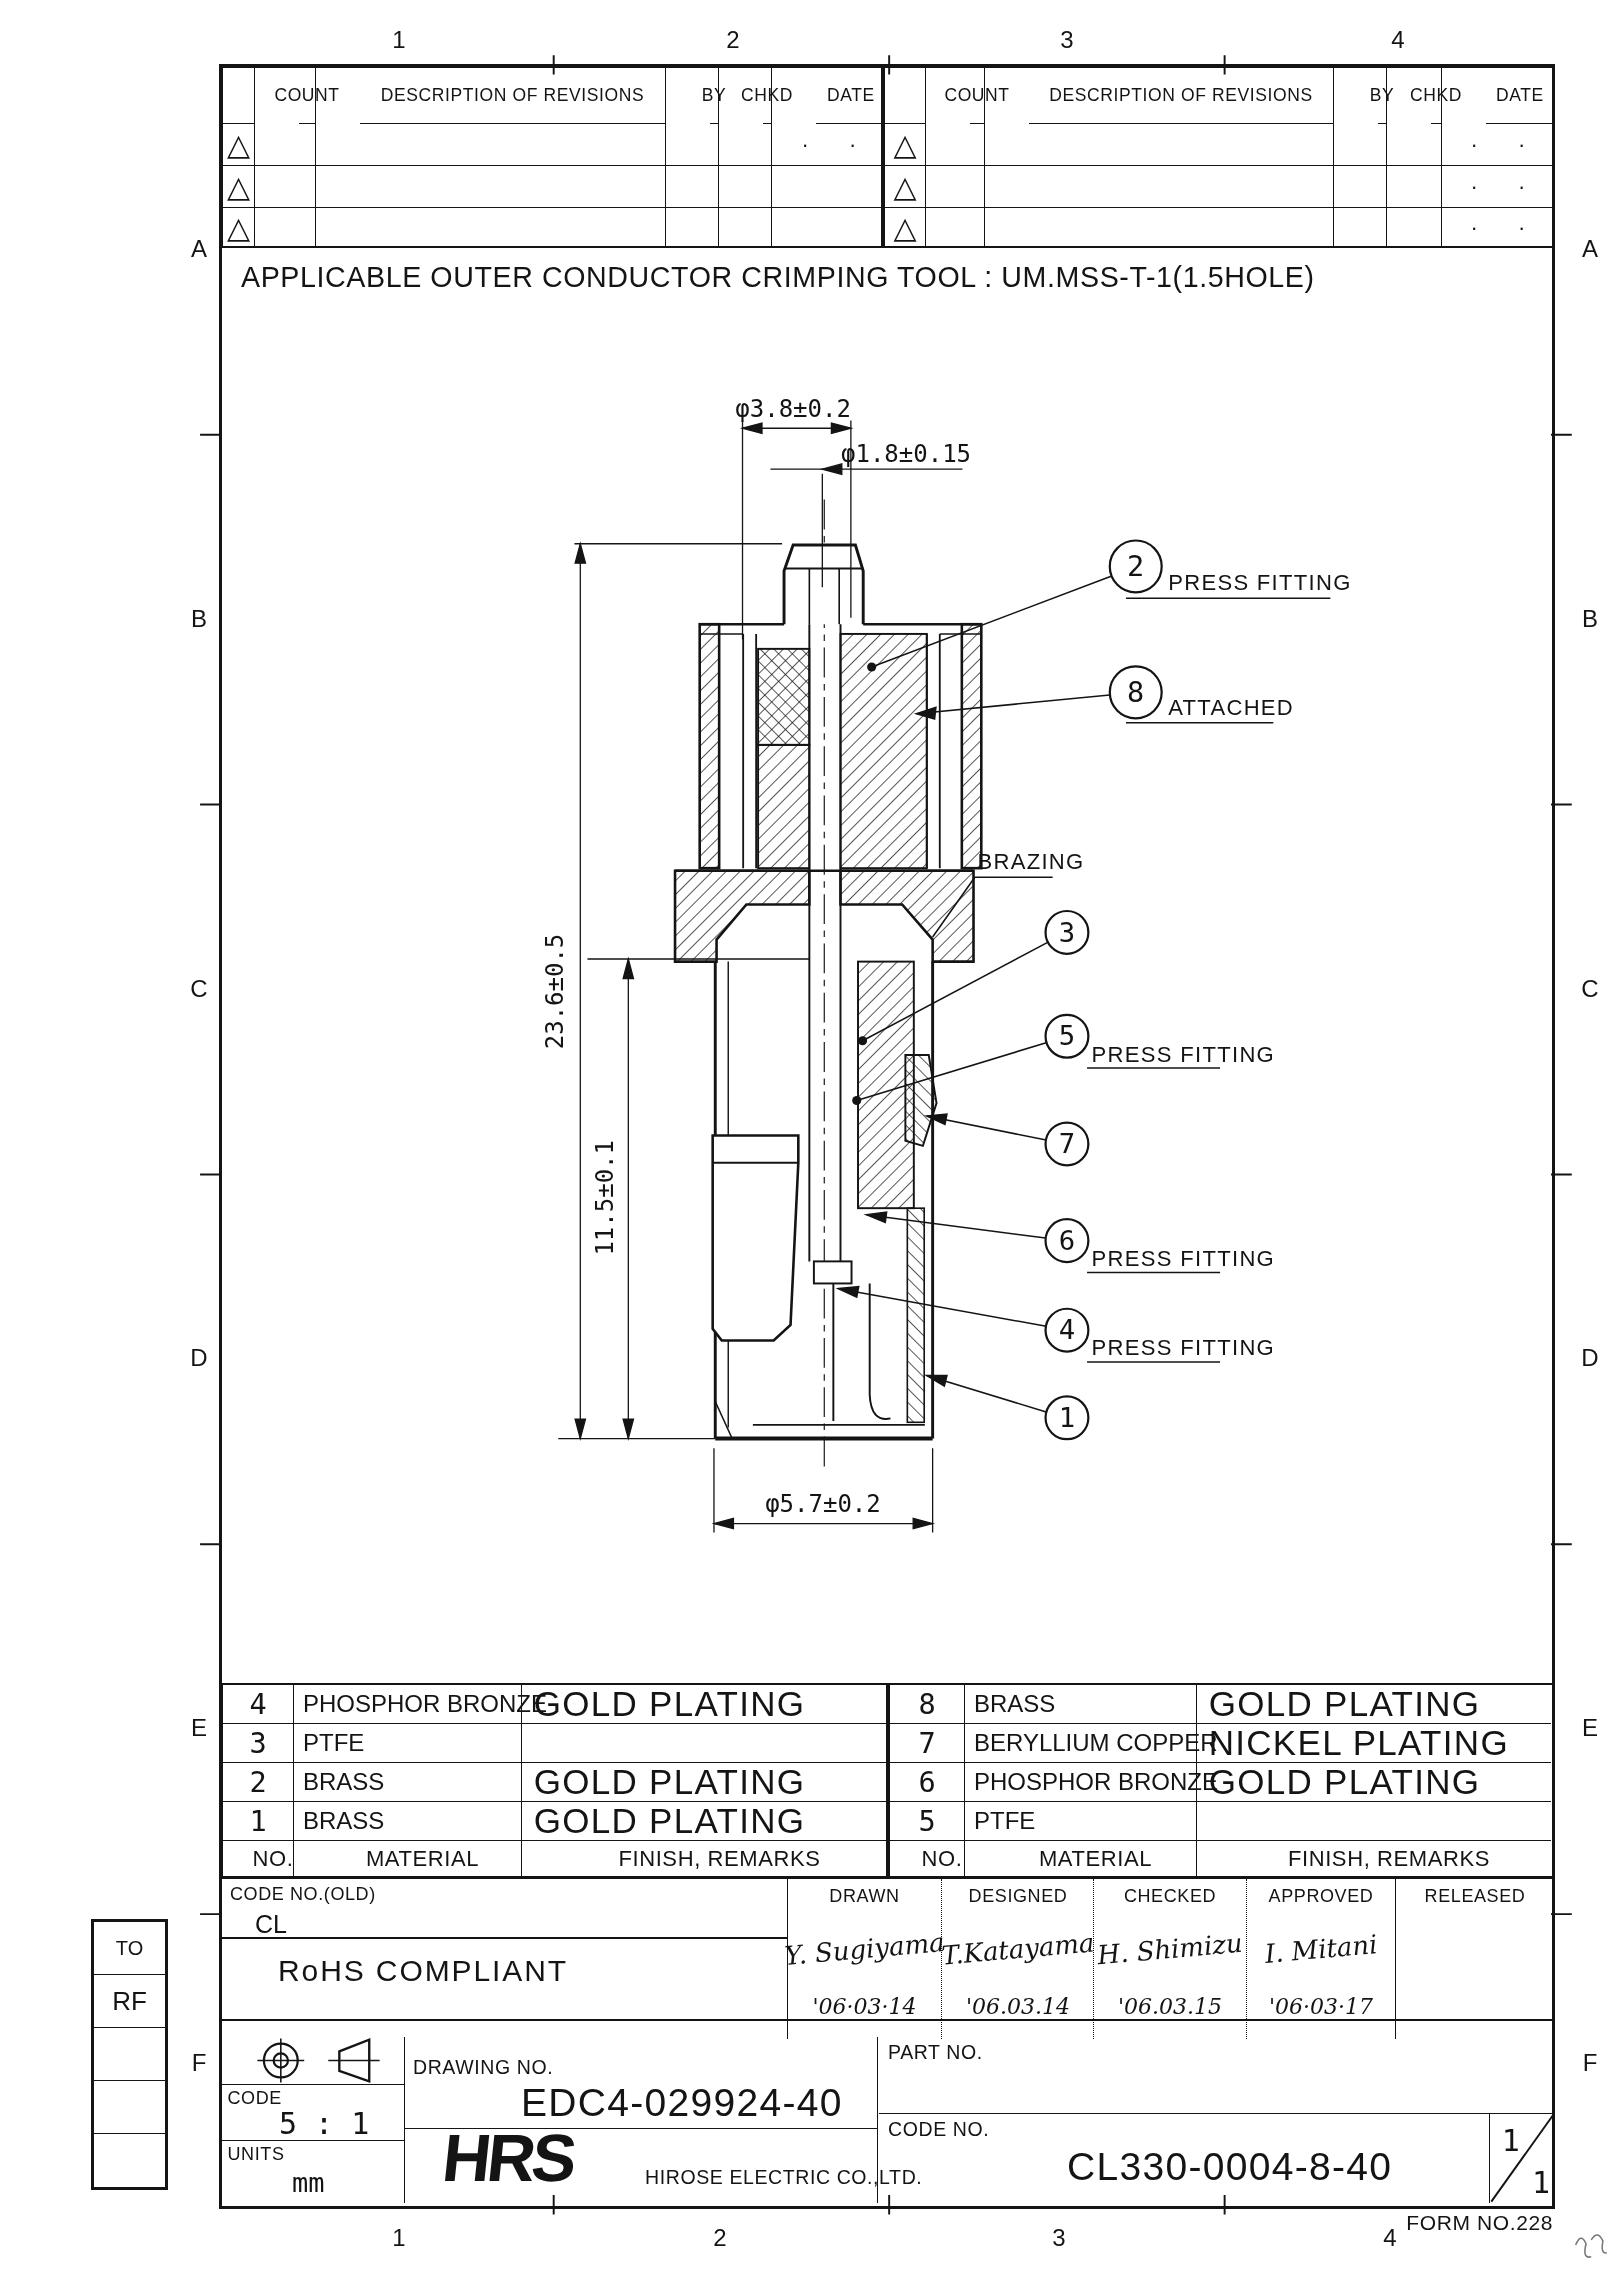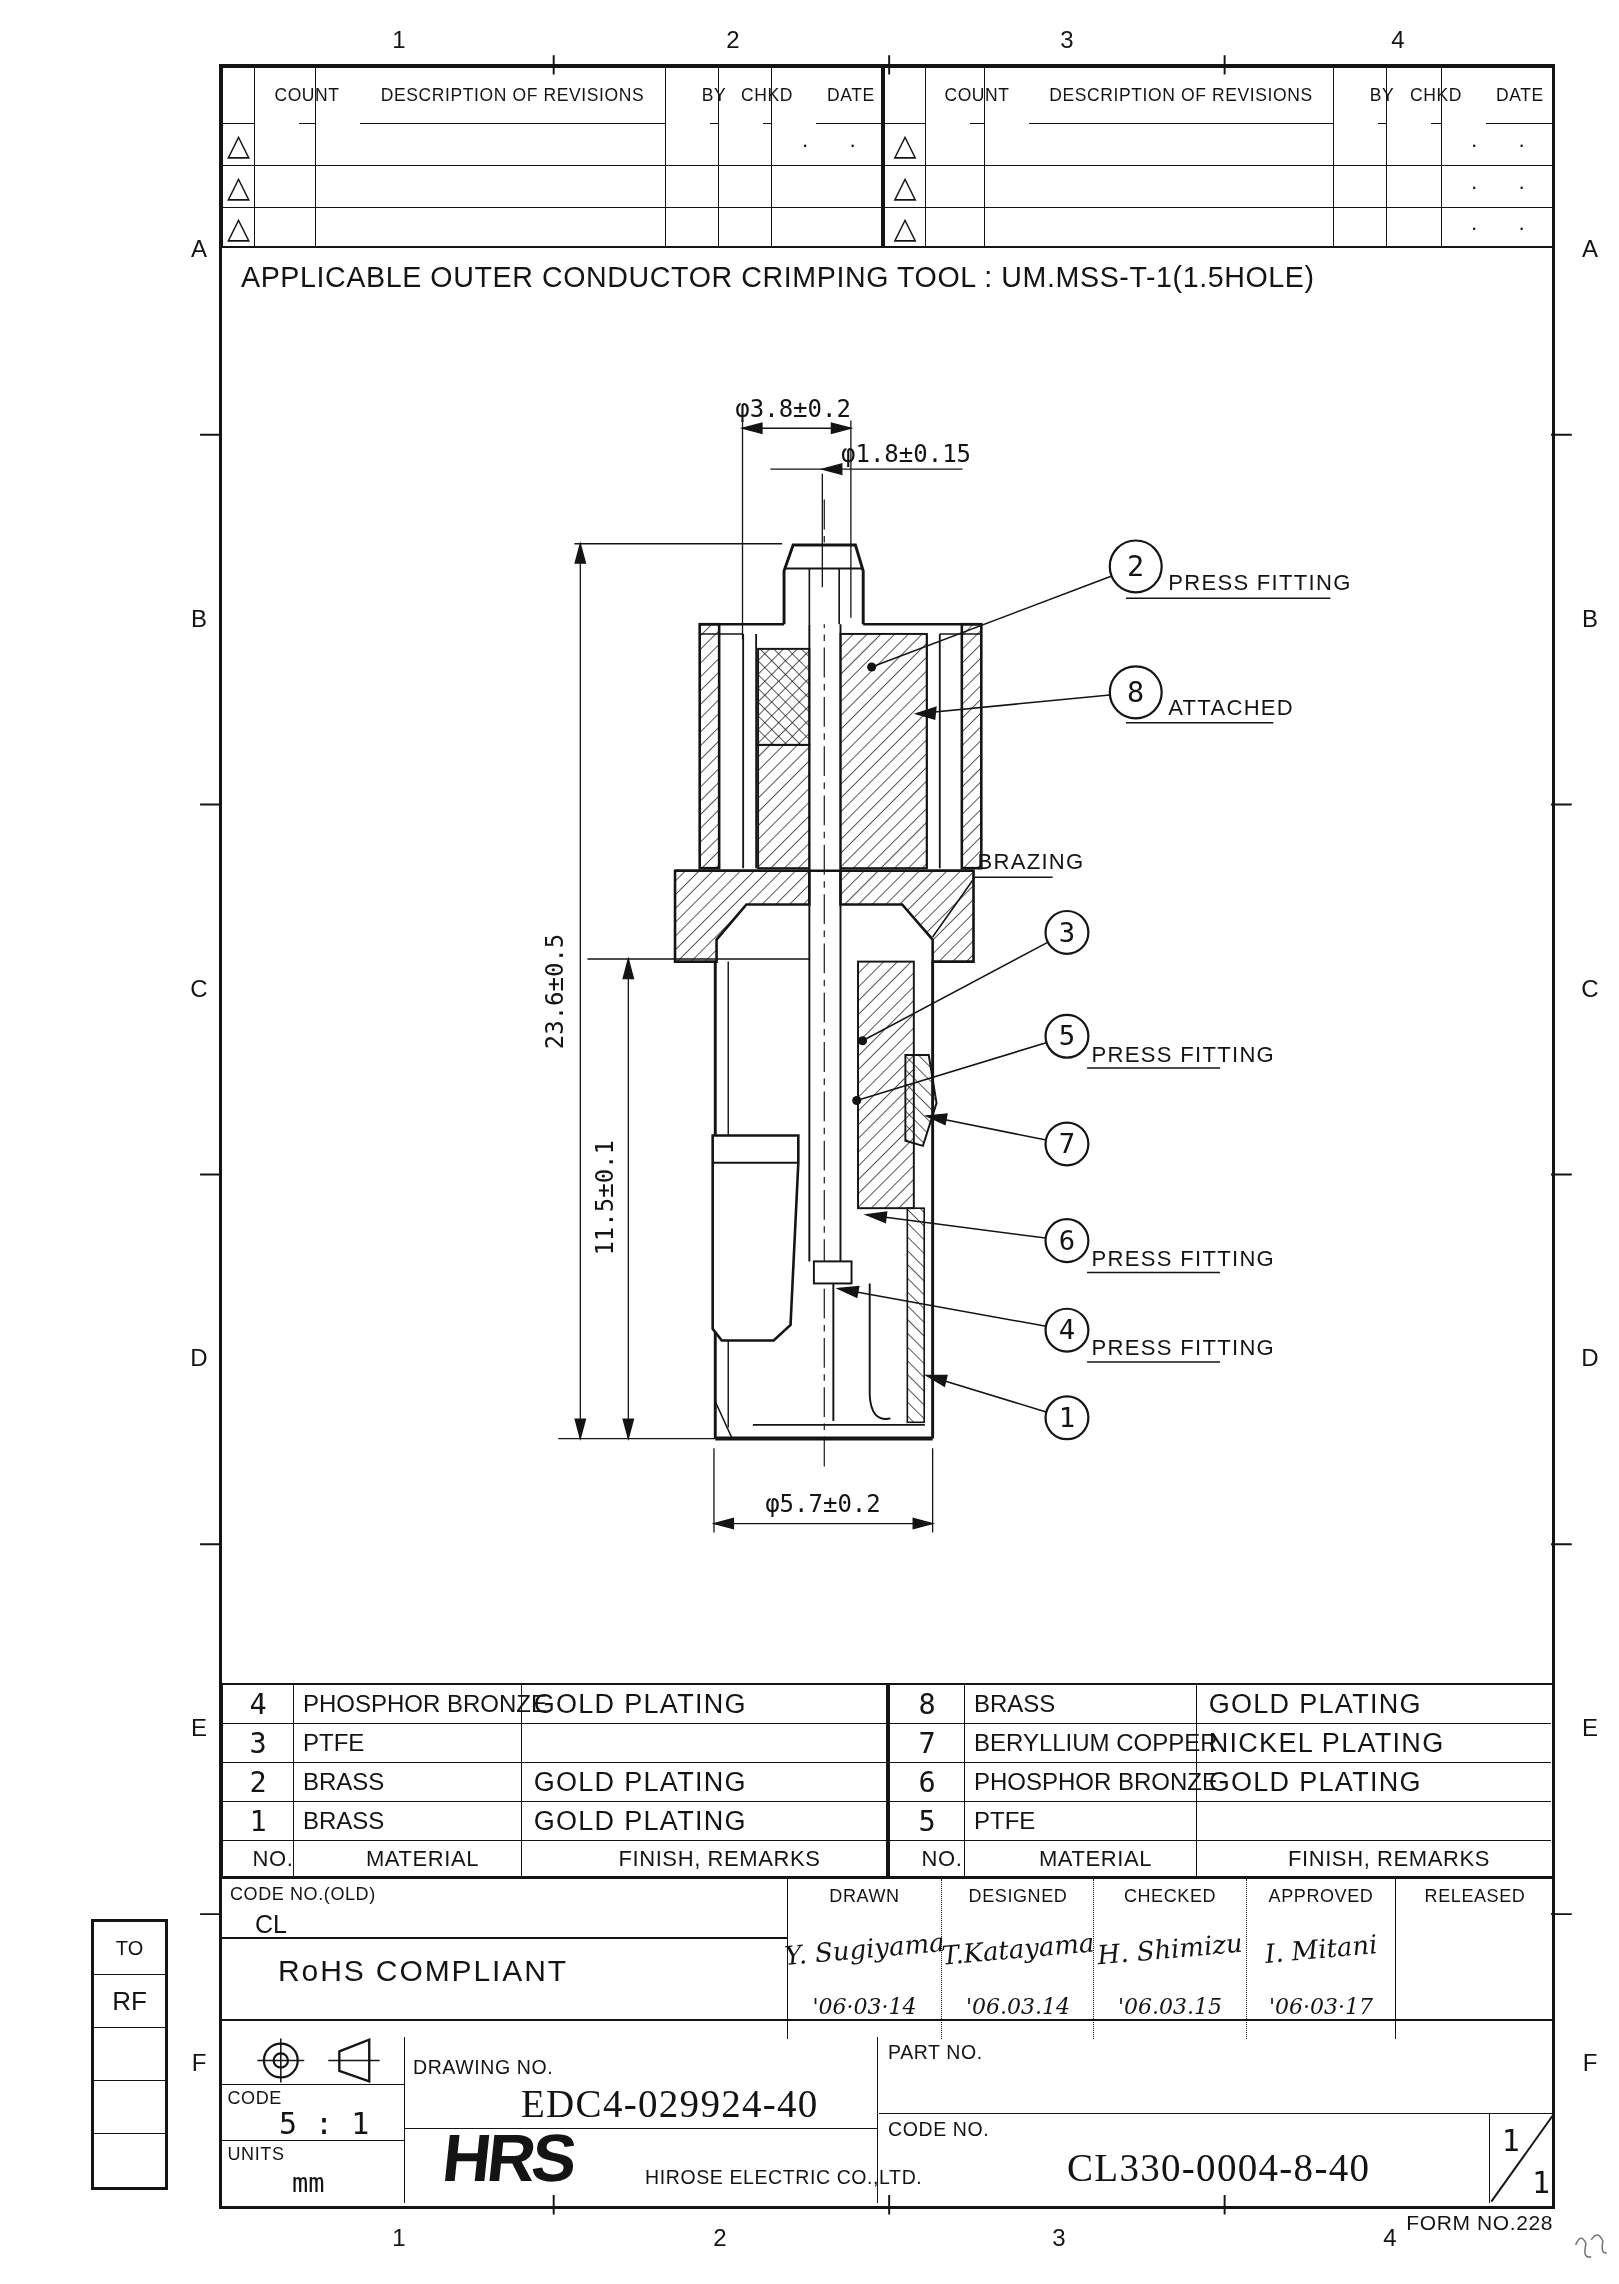--- a/index.html
+++ b/index.html
@@ -25,7 +25,7 @@
   .matgrid>div.lastr{border-bottom:none;padding-left:30px;}
   .matno{font-size:28.6px;font-family:"DejaVu Sans Mono",monospace;}
   .matname{font-size:24px;letter-spacing:0px;white-space:nowrap;padding-left:9px;}
-  .matfin{font-size:27px;letter-spacing:1.3px;white-space:nowrap;padding-left:11.7px;}
+  .matfin{font-size:35px;letter-spacing:1.3px;white-space:nowrap;padding-left:11.7px;}
   .mathdr{font-size:22px;letter-spacing:0.6px;}
   
   .lbl{font-size:18px;letter-spacing:0.6px;white-space:nowrap;}

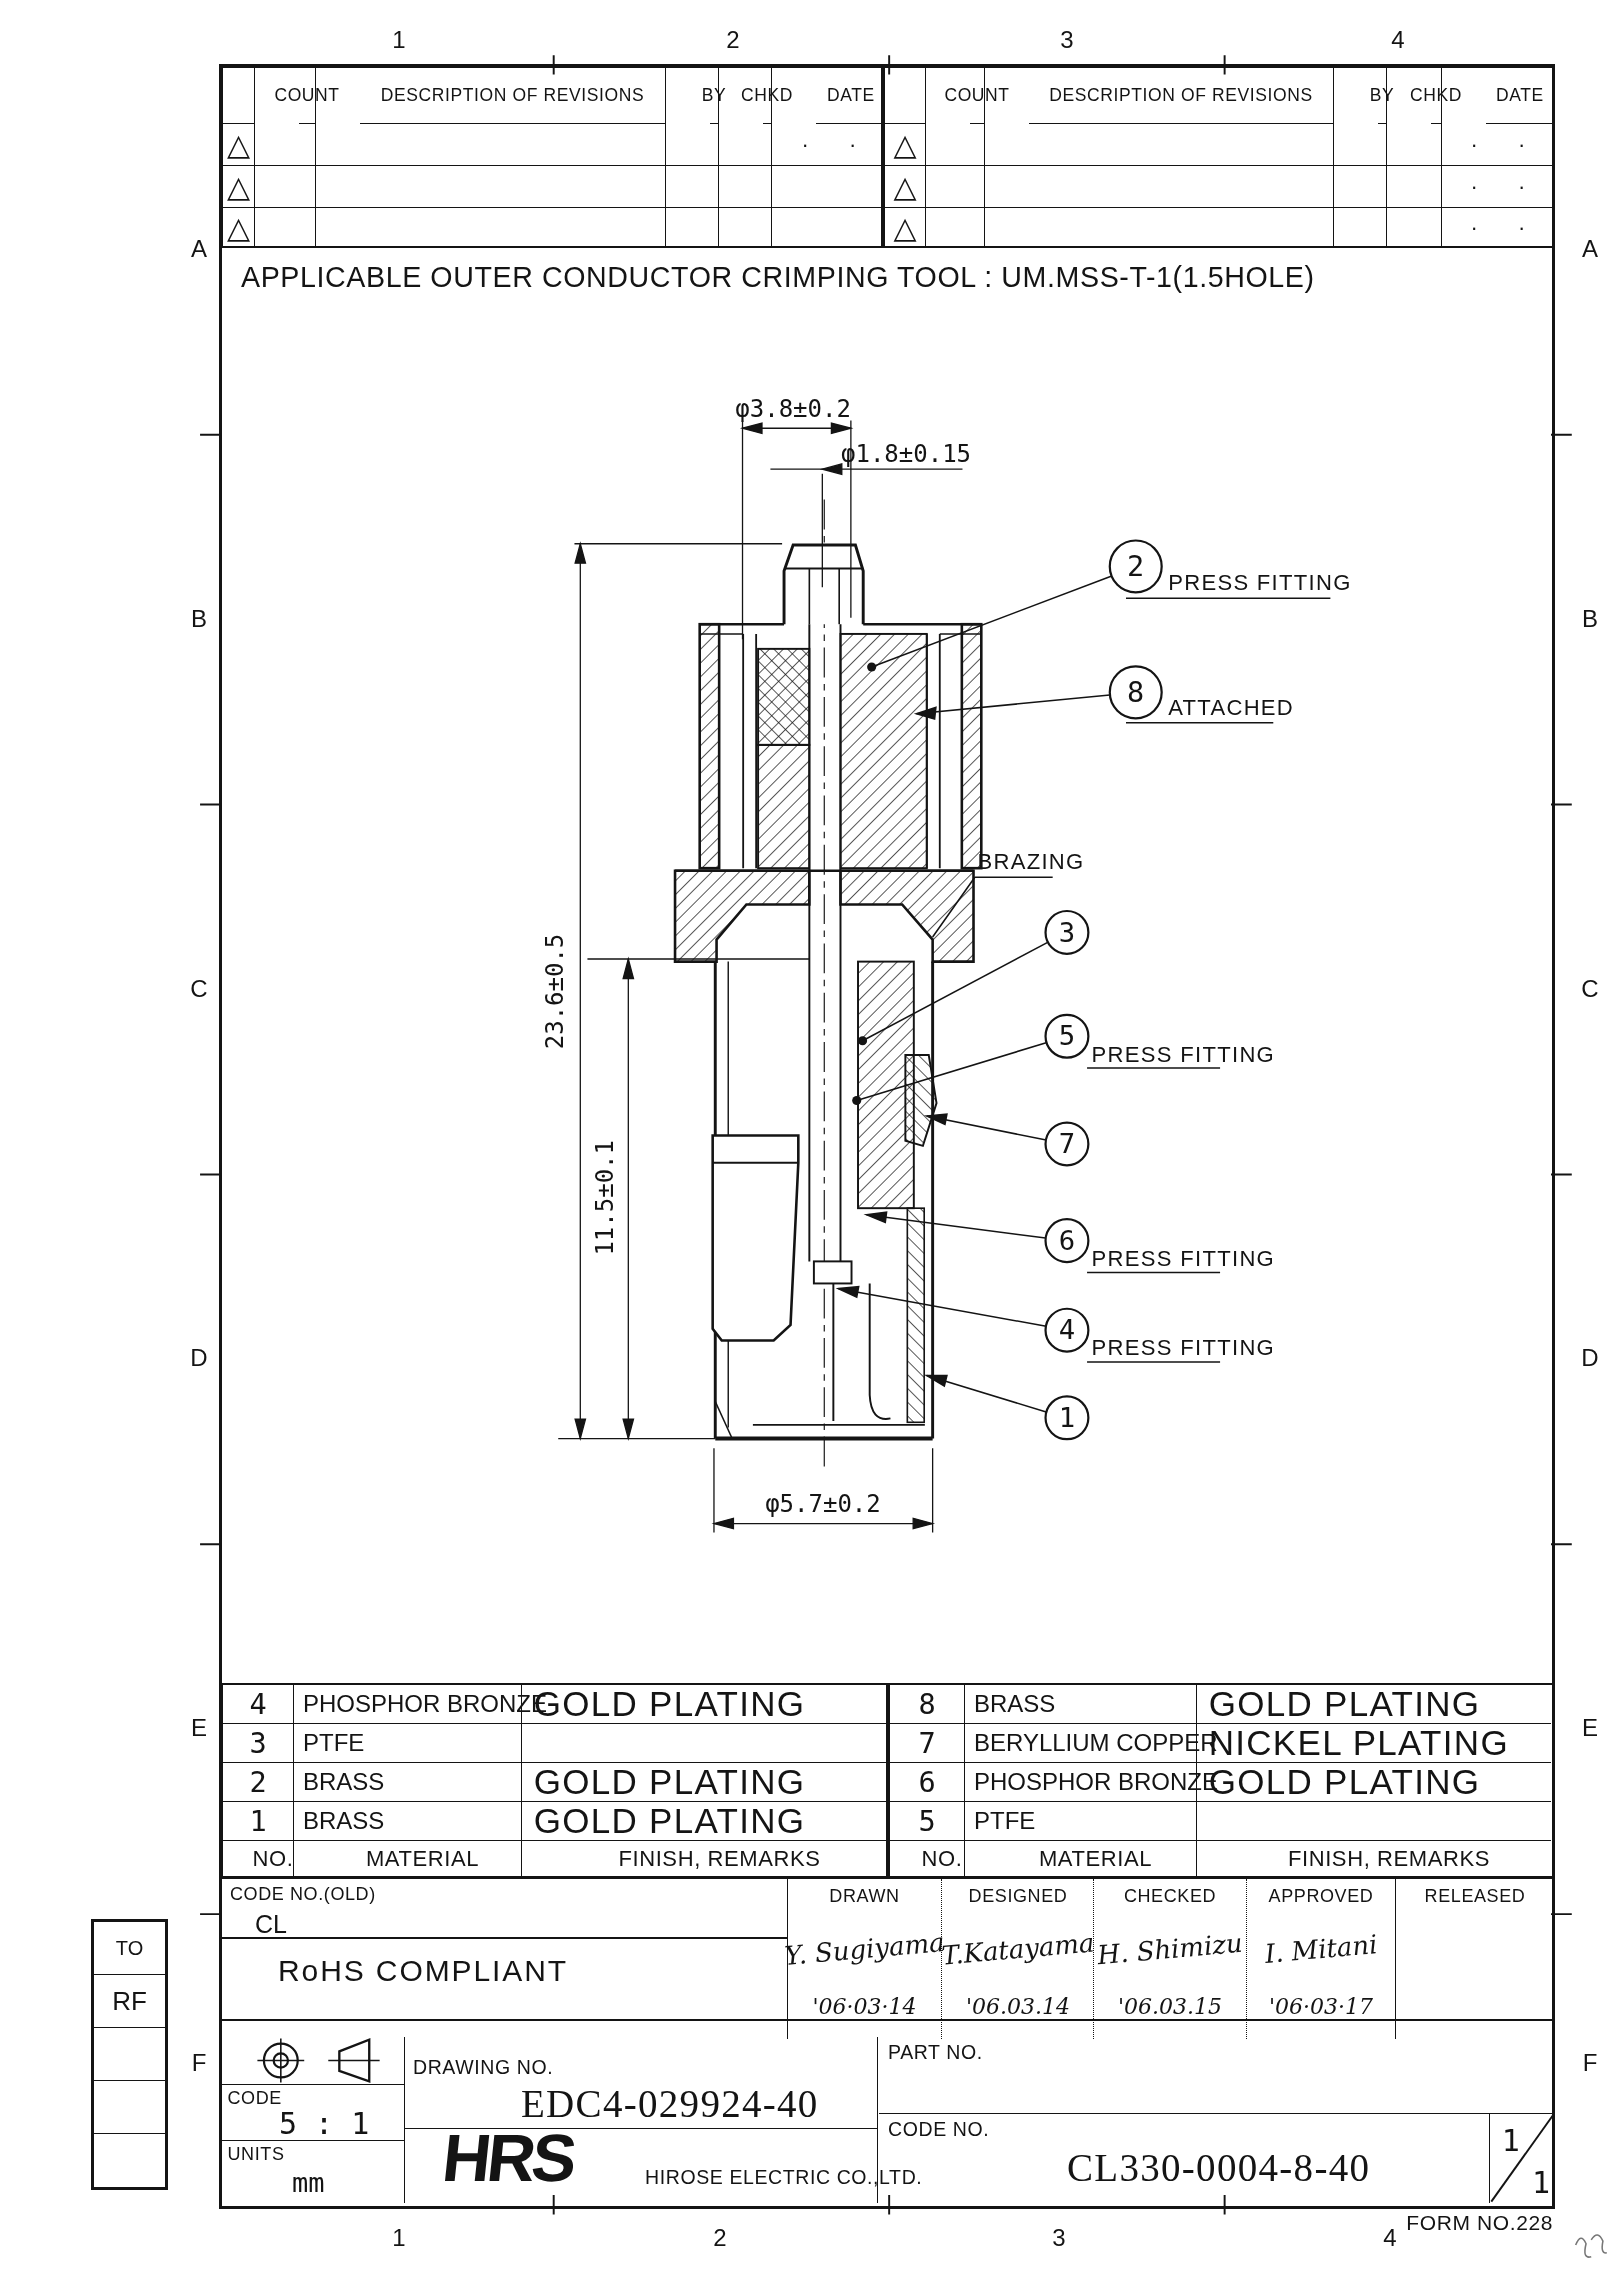--- a/index.html
+++ b/index.html
@@ -29,7 +29,7 @@
   .mathdr{font-size:22px;letter-spacing:0.6px;}
   
   .lbl{font-size:18px;letter-spacing:0.6px;white-space:nowrap;}
-  .bigval{font-family:Liberation Serif, serif;font-size:39px;letter-spacing:1.3px;white-space:nowrap;}
+  .bigval{font-family:Liberation Sans, sans-serif;font-size:39px;letter-spacing:1.3px;white-space:nowrap;}
   .sig{font-family:"DejaVu Serif",serif;font-style:italic;font-size:26px;transform:rotate(-5deg);white-space:nowrap;}
   .sigdate{font-family:"DejaVu Serif",serif;font-style:italic;font-size:22px;white-space:nowrap;}
   .zone{font-size:24px;}

